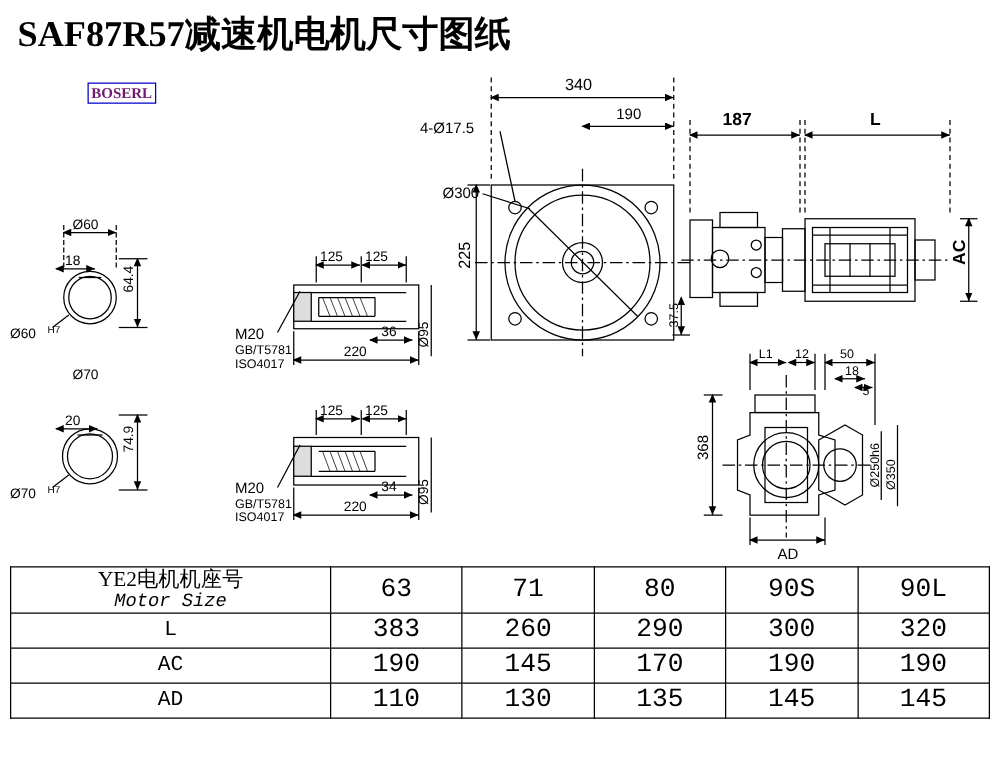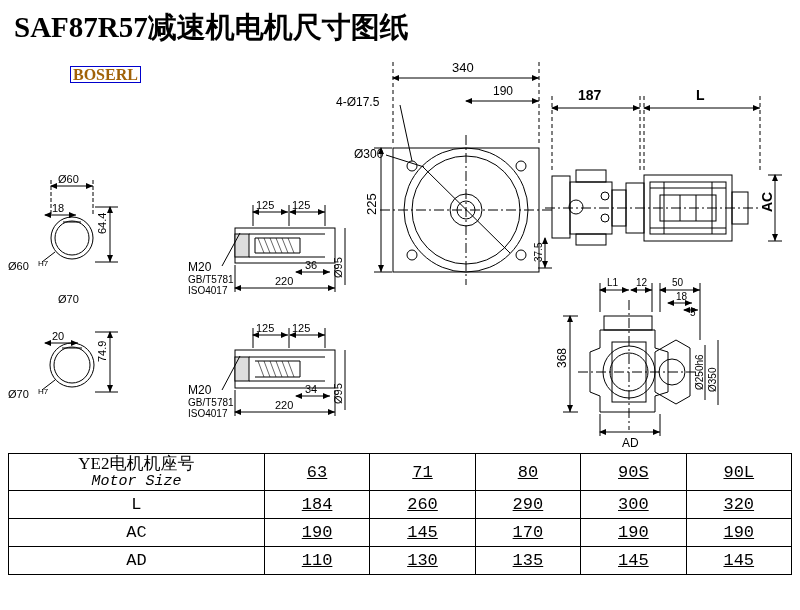--- a/index.html
+++ b/index.html
@@ -35,10 +35,10 @@
     position: absolute;
     left: 70px;
     top: 66px;
-    color: #a16207;
+    color: #701a75;
     font-family: "Liberation Serif", serif;
     font-weight: bold;
-    font-size: 16px;
+    font-size: 12px;
     border: 1px solid #0000cc;
     padding: 0px 2px;
     line-height: 15px;

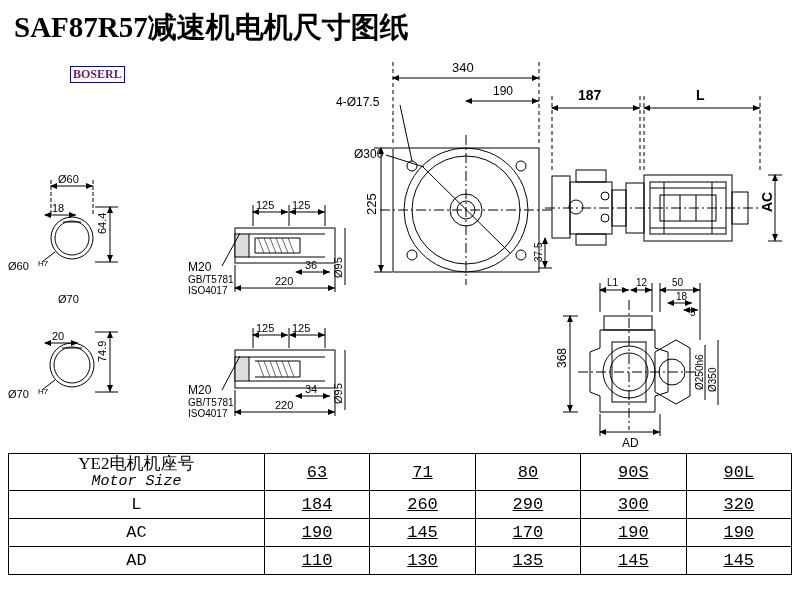--- a/index.html
+++ b/index.html
@@ -72,7 +72,7 @@
   .spec-table td.val { width: 88px; }
   .hdr-cn { font-size: 17px; display:block; line-height: 19px;}
   .hdr-en { font-size: 15px; display:block; line-height: 17px; font-family: "Liberation Mono", monospace; font-style: italic;}
-  .num { font-family: "Liberation Mono", monospace; font-size: 17px; text-decoration: underline; }
+  .num { font-family: "Liberation Mono", monospace; font-size: 21px; }
   .lbl { font-family: "Liberation Mono", monospace; font-size: 17px; }
   text { font-family: "Liberation Sans", sans-serif; }
 </style>

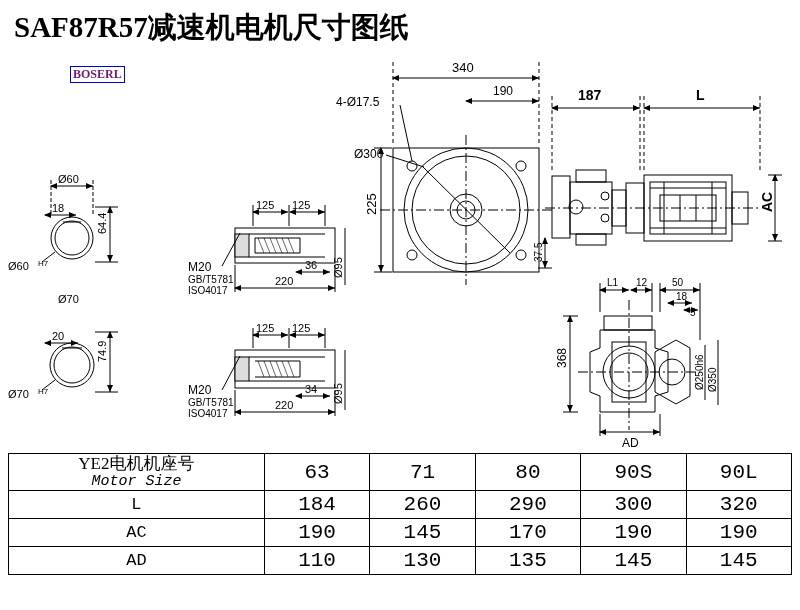--- a/index.html
+++ b/index.html
@@ -367,7 +367,7 @@
     </tr>
     <tr>
       <td class="label lbl">L</td>
-      <td class="val num">184</td>
+      <td class="val num">383</td>
       <td class="val num">260</td>
       <td class="val num">290</td>
       <td class="val num">300</td>

